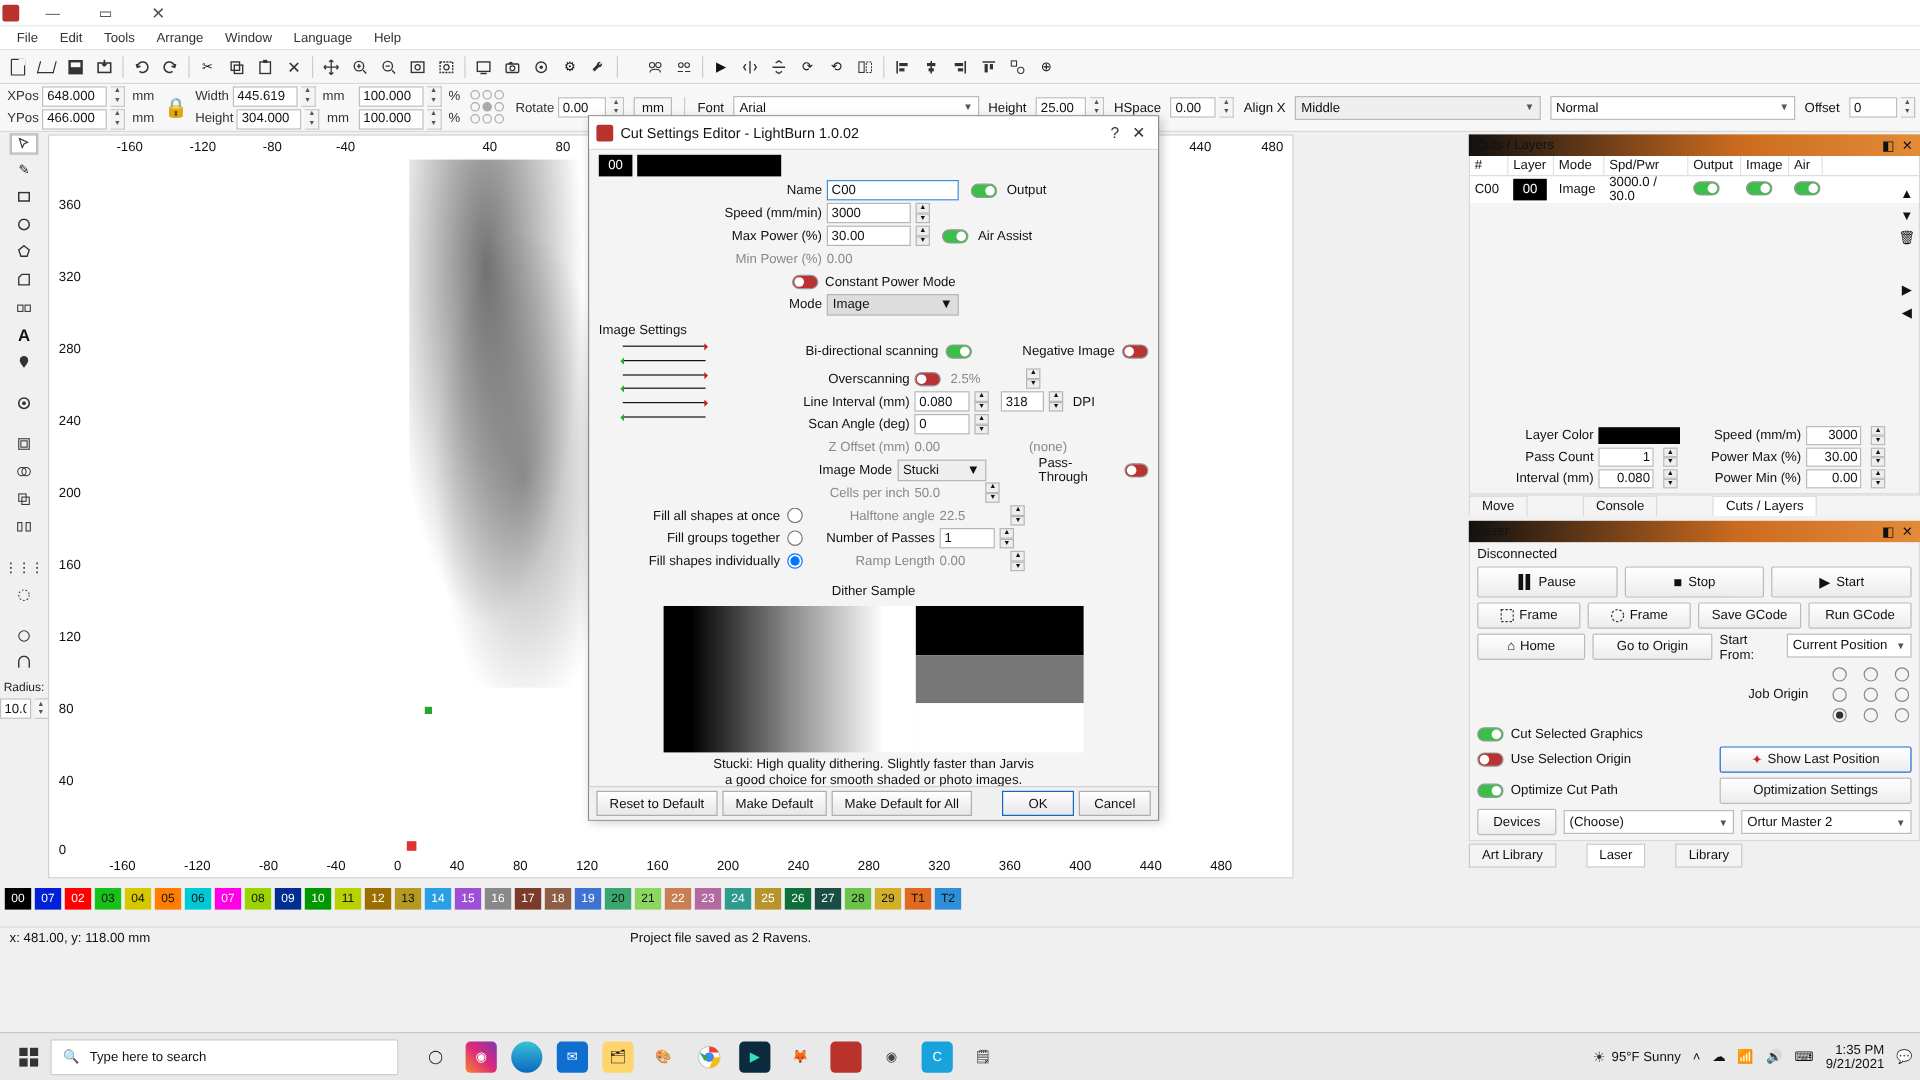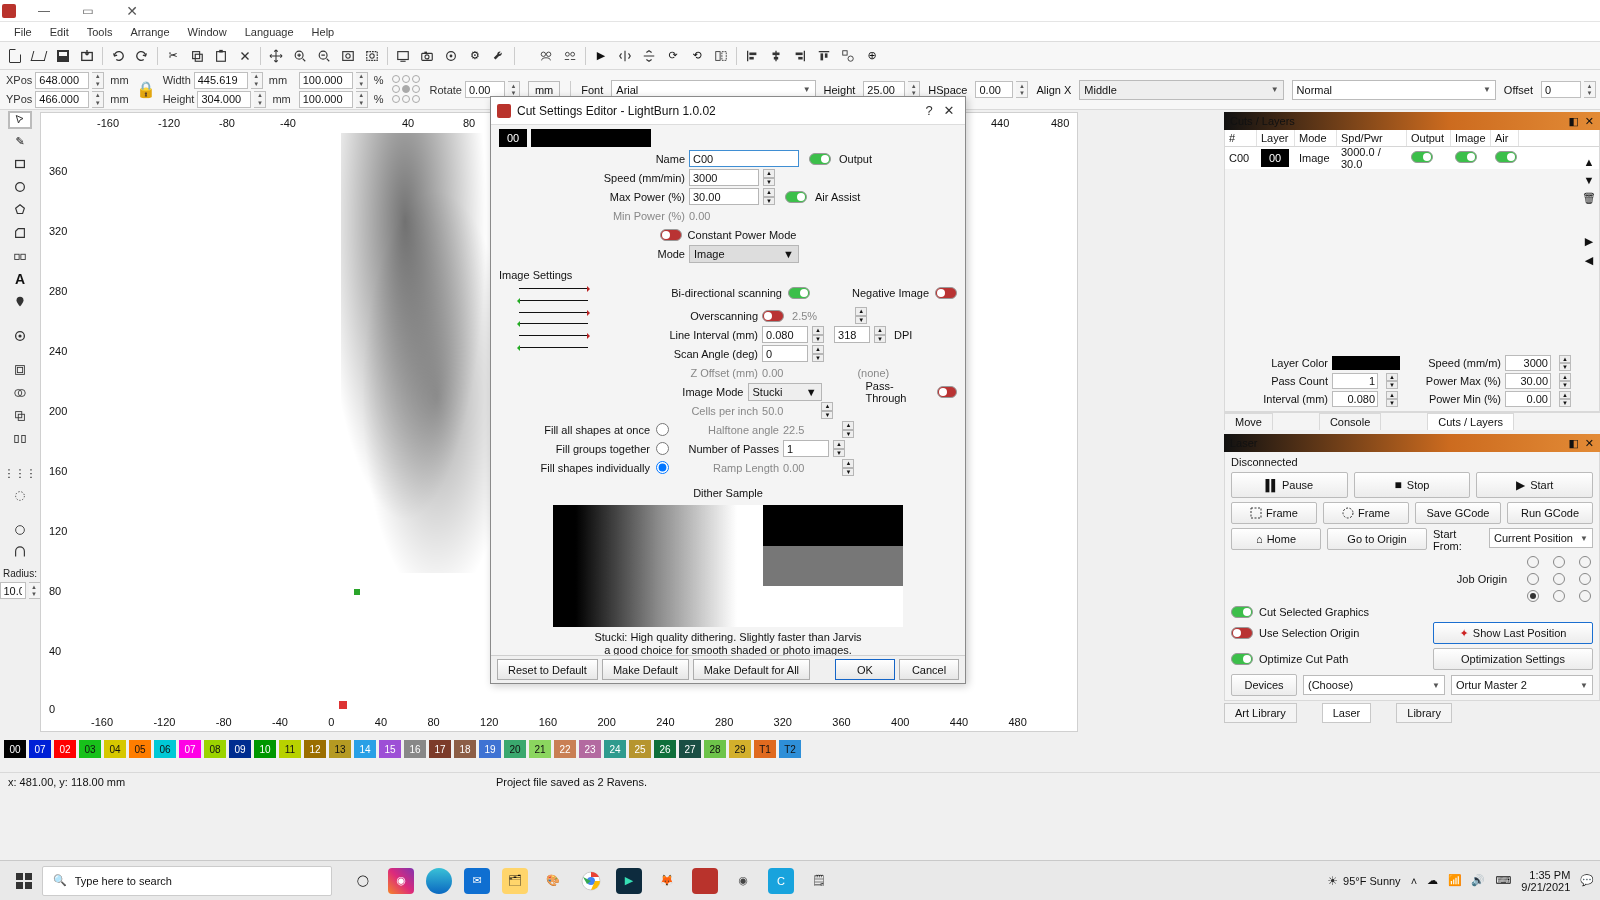--- a/index.html
+++ b/index.html
@@ -46,7 +46,7 @@
 
 
 #statusbar { position:absolute; left:0; right:0; bottom:110px; height:18px; background:#f0f0f0; border-top:1px solid #d9d9d9; display:flex; align-items:center; padding:0 8px; font-size:11px; color:#333; }
-#statusbar .mid { position:absolute; left:484px;padding-left:12px; }
+#statusbar .mid { position:absolute; left:513px;padding-left:12px; }
 
 
 #rightcol { position:absolute; right:0; top:112px; width:376px; bottom:131px; display:flex; flex-direction:column; gap:0; }

